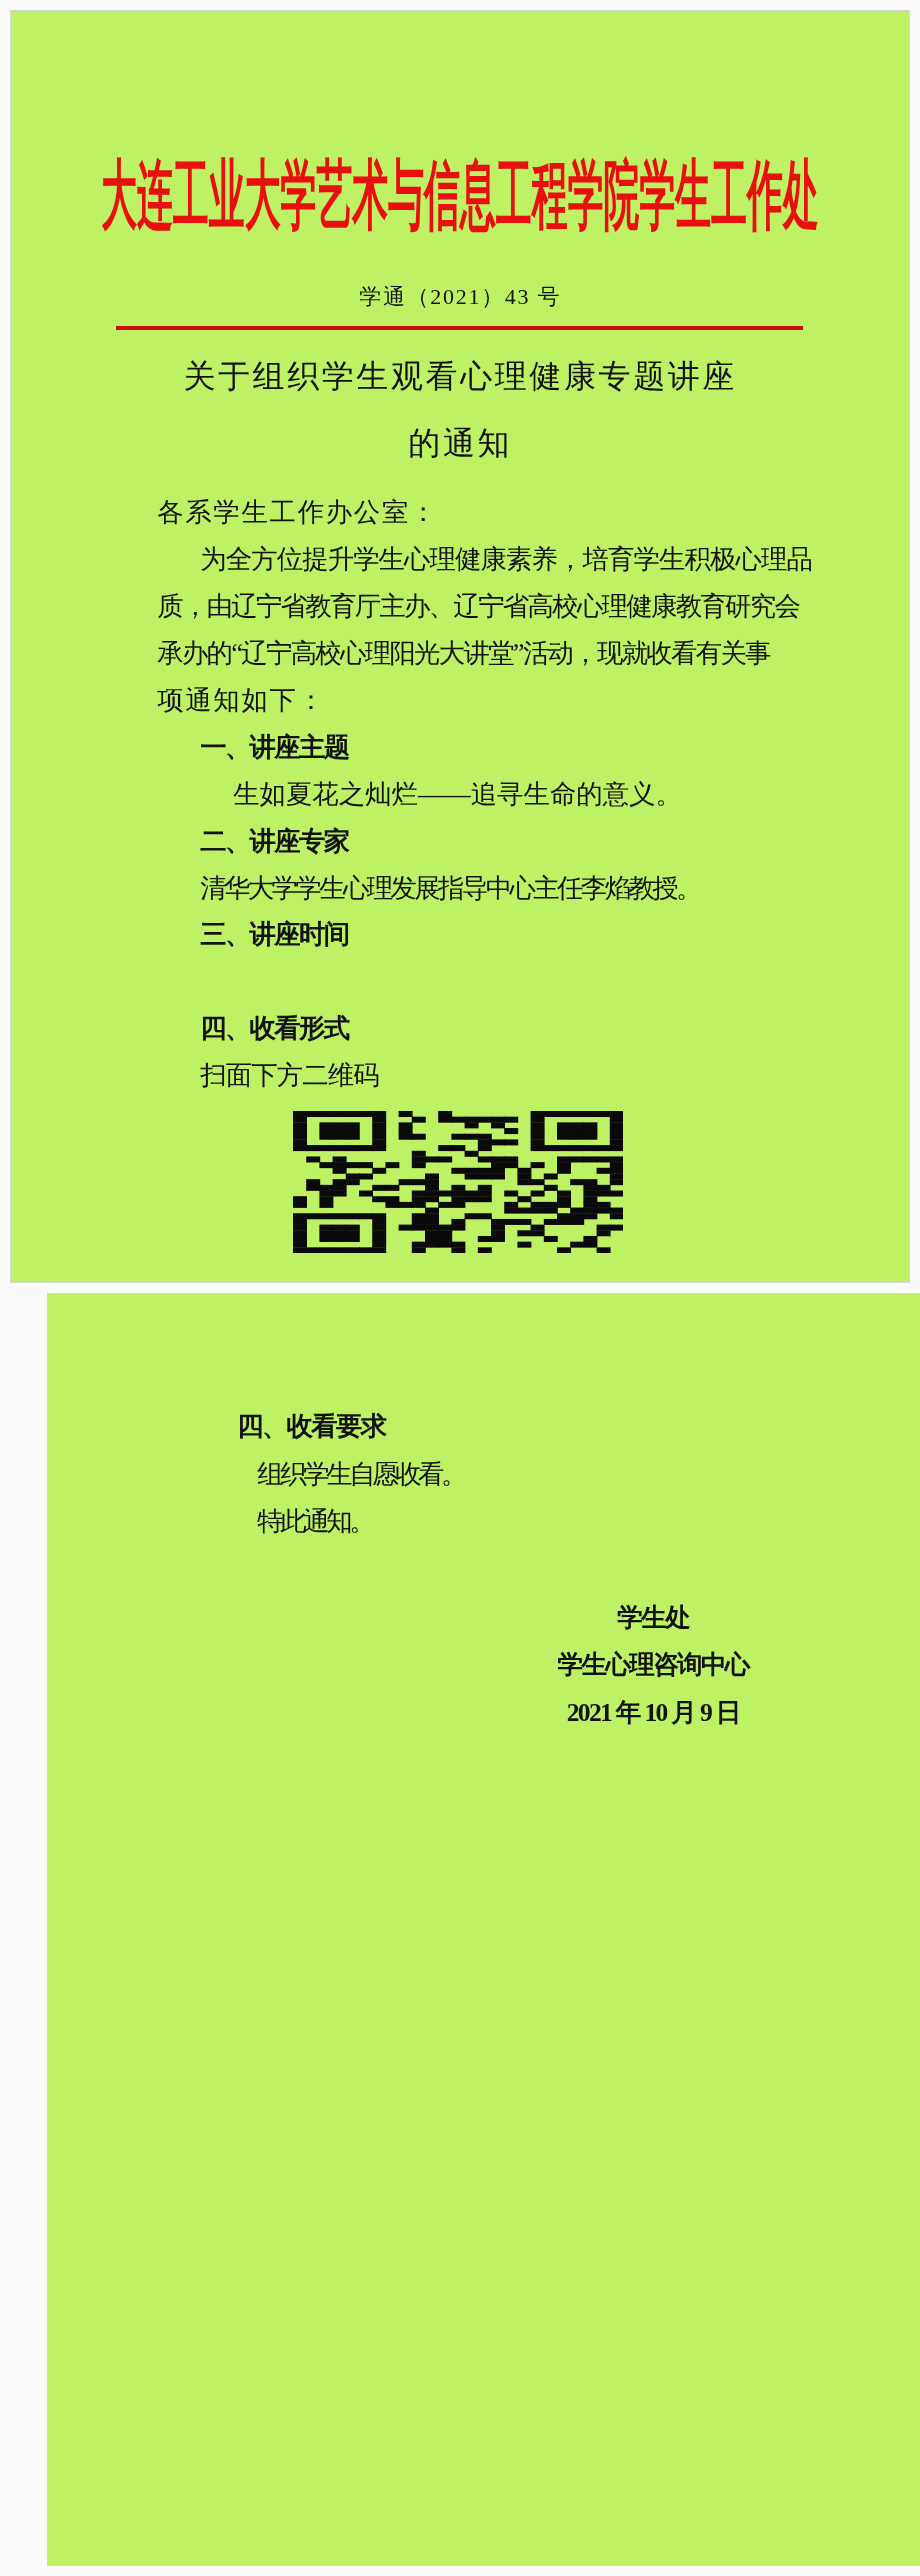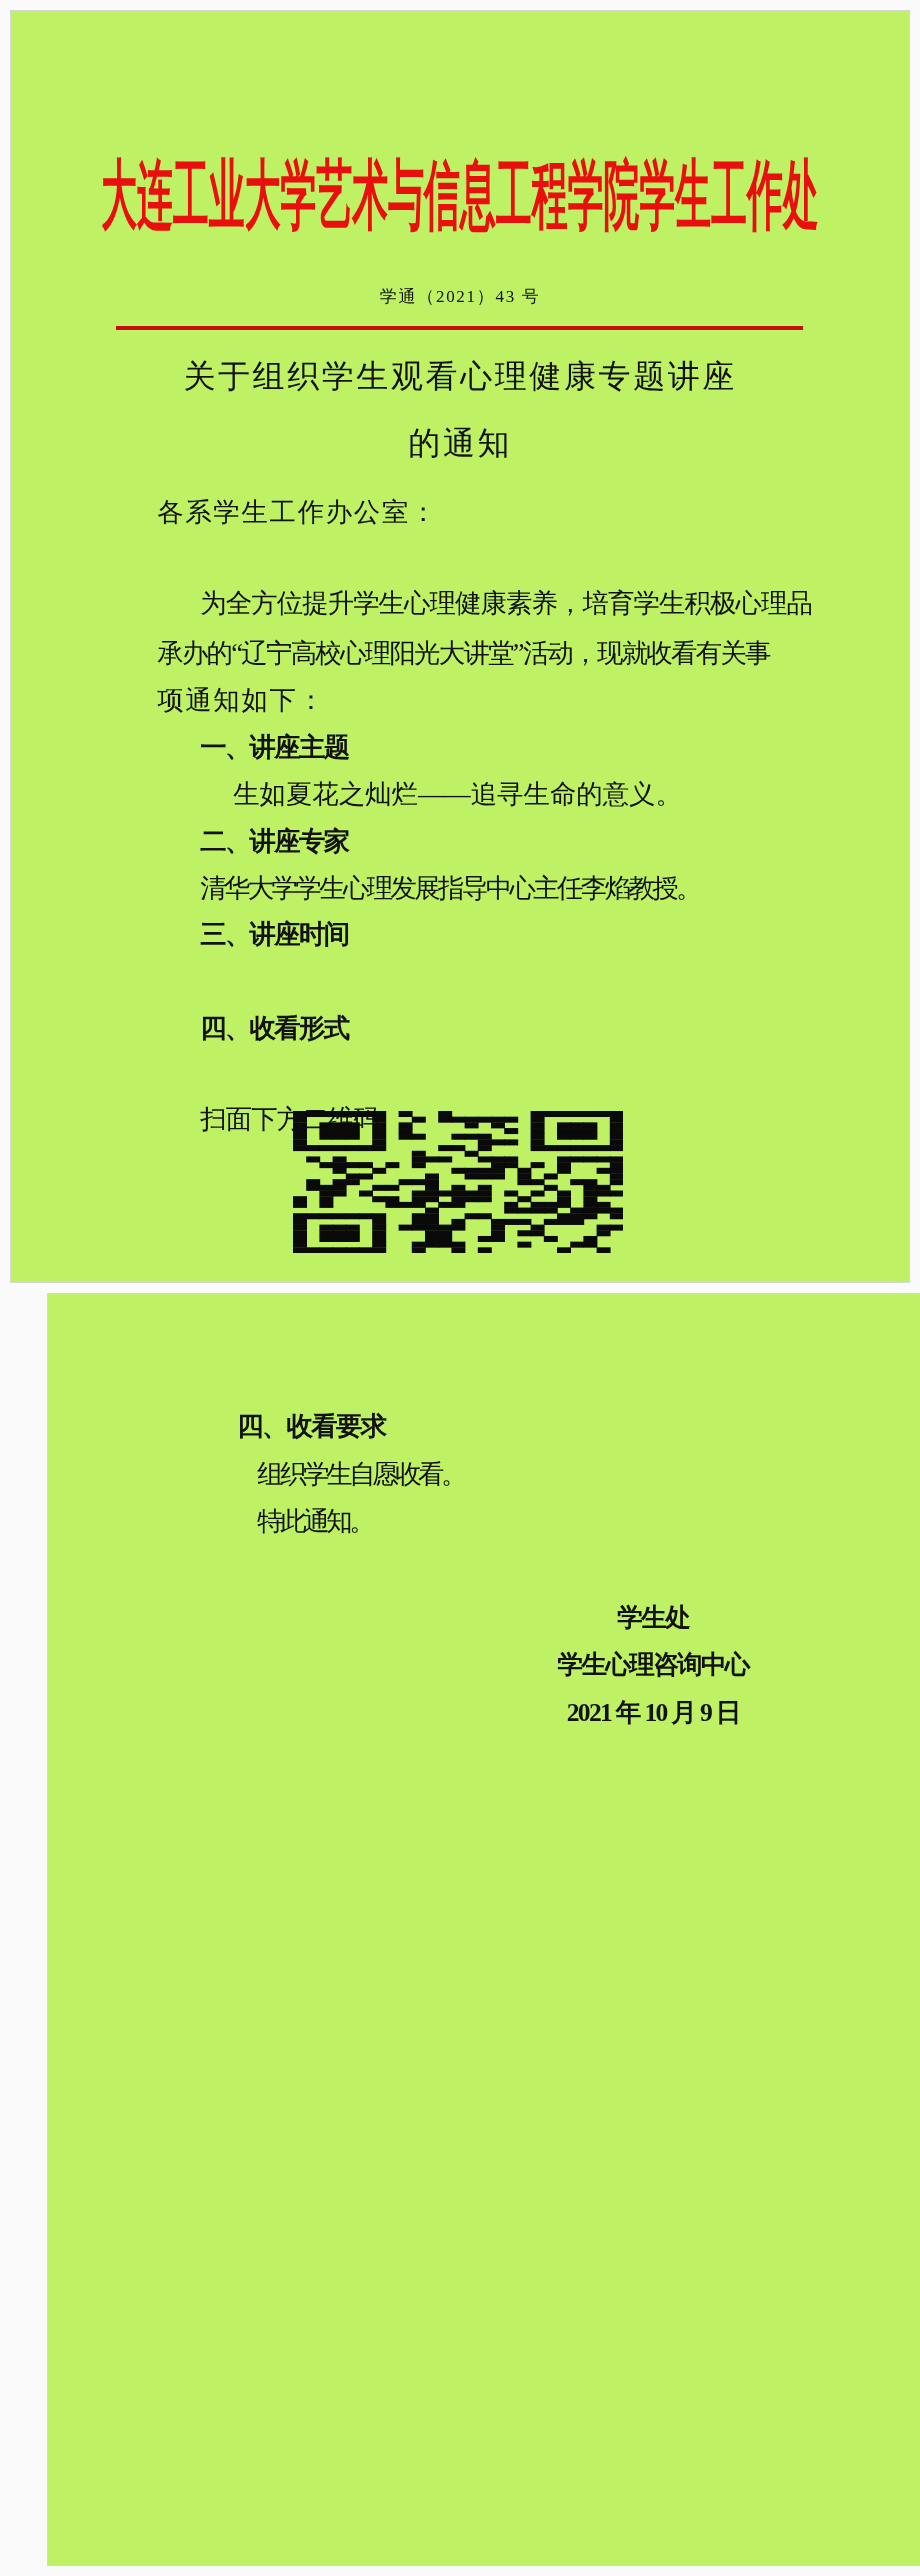--- a/index.html
+++ b/index.html
@@ -32,7 +32,7 @@
   }
   .issue{
     position:absolute;top:267px;left:0;width:100%;
-    text-align:center;font-size:17px;letter-spacing:1.7px;line-height:38px;
+    text-align:center;font-size:22px;letter-spacing:1.7px;line-height:38px;
   }
   .red-rule{
     position:absolute;top:315px;left:105px;width:687px;height:4.3px;

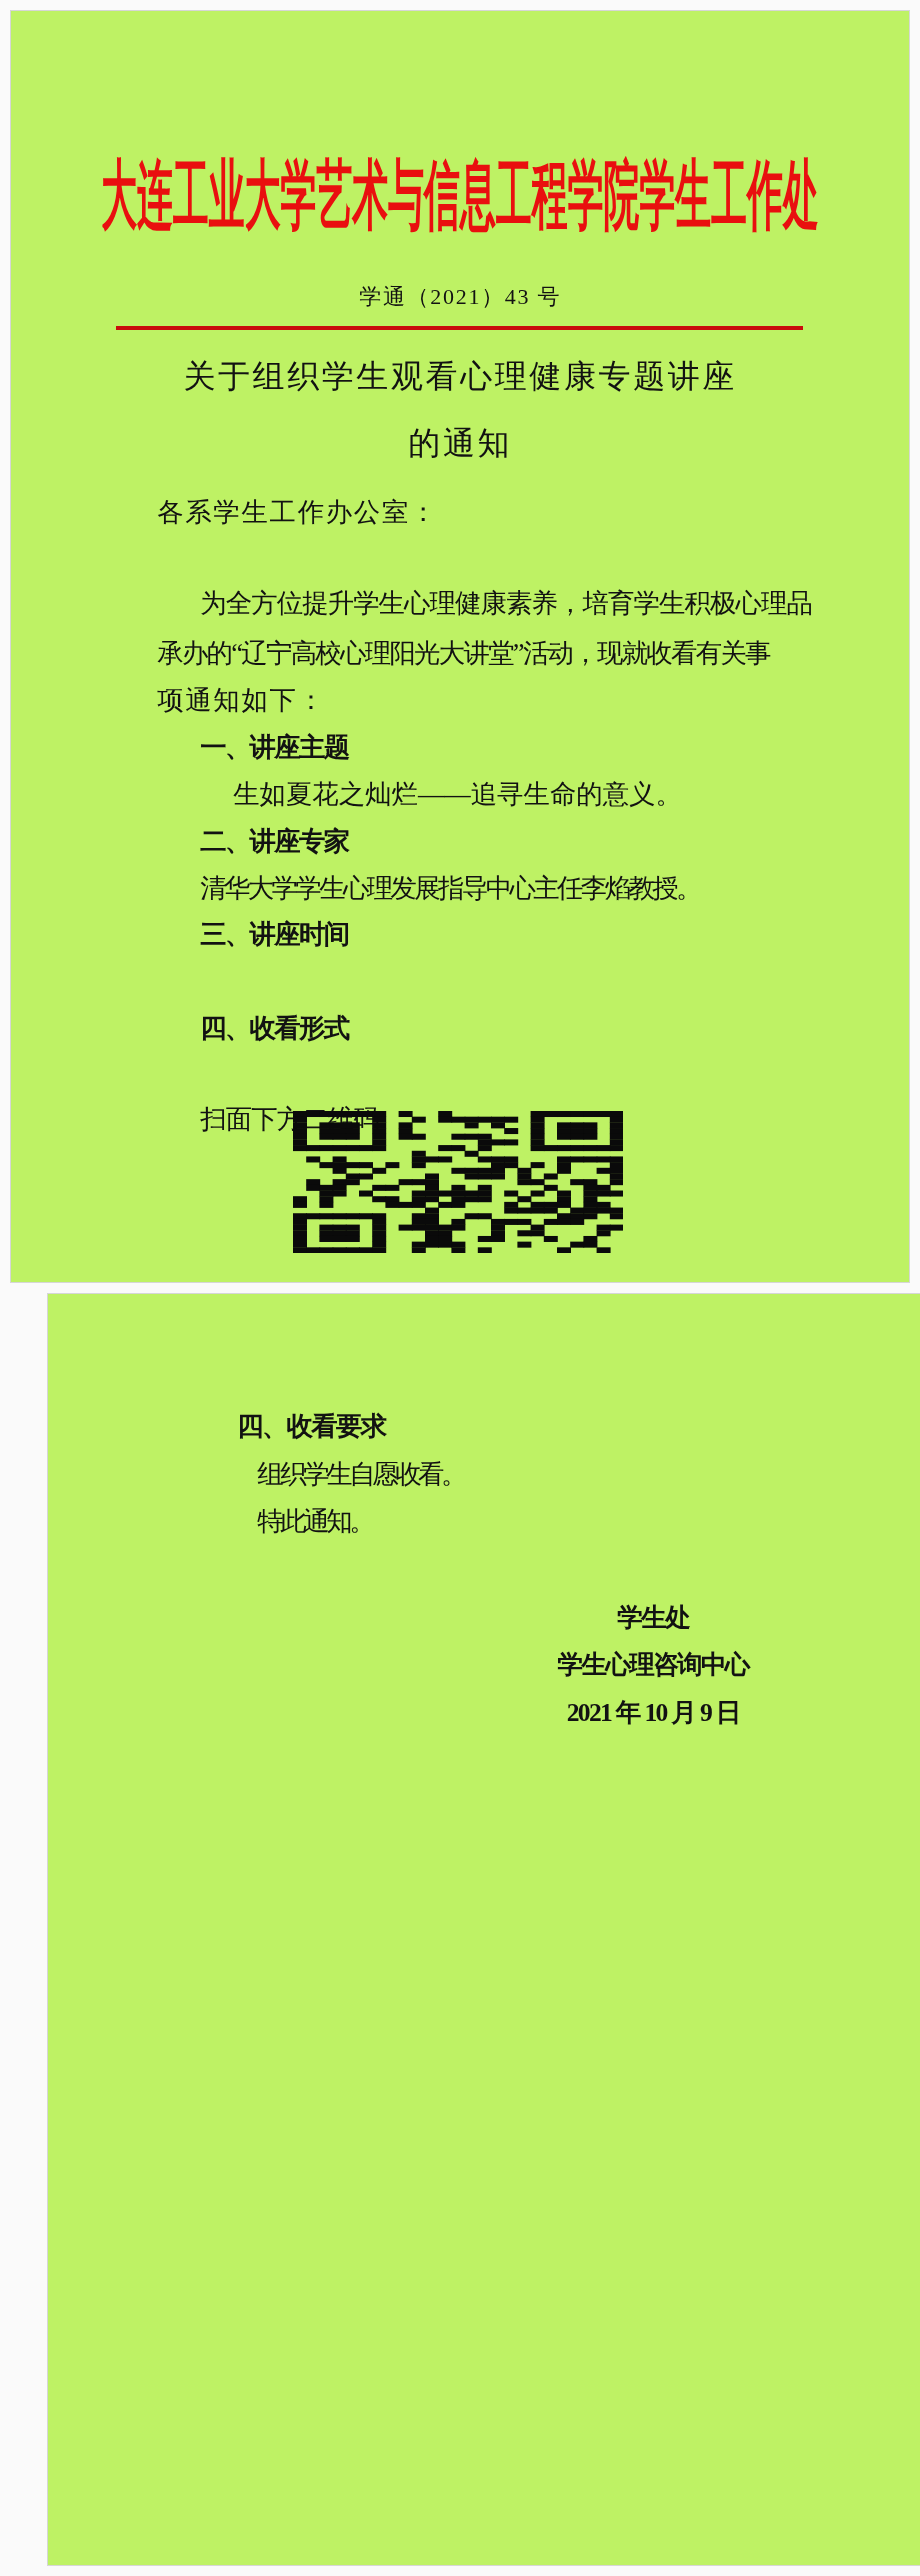--- a/index.html
+++ b/index.html
@@ -59,7 +59,7 @@
   }
   .ls-p2{letter-spacing:1.7px;}
   .ls-0{letter-spacing:0px;margin-left:33px;}
-  .ls-n1{letter-spacing:-0.9px;margin-top:44px;}
+  .ls-n1{letter-spacing:-0.9px;}
   .ls-n2{letter-spacing:-1.7px;}
   .ls-n3{letter-spacing:-2.6px;}
   .ls-n4{letter-spacing:-3.4px;}

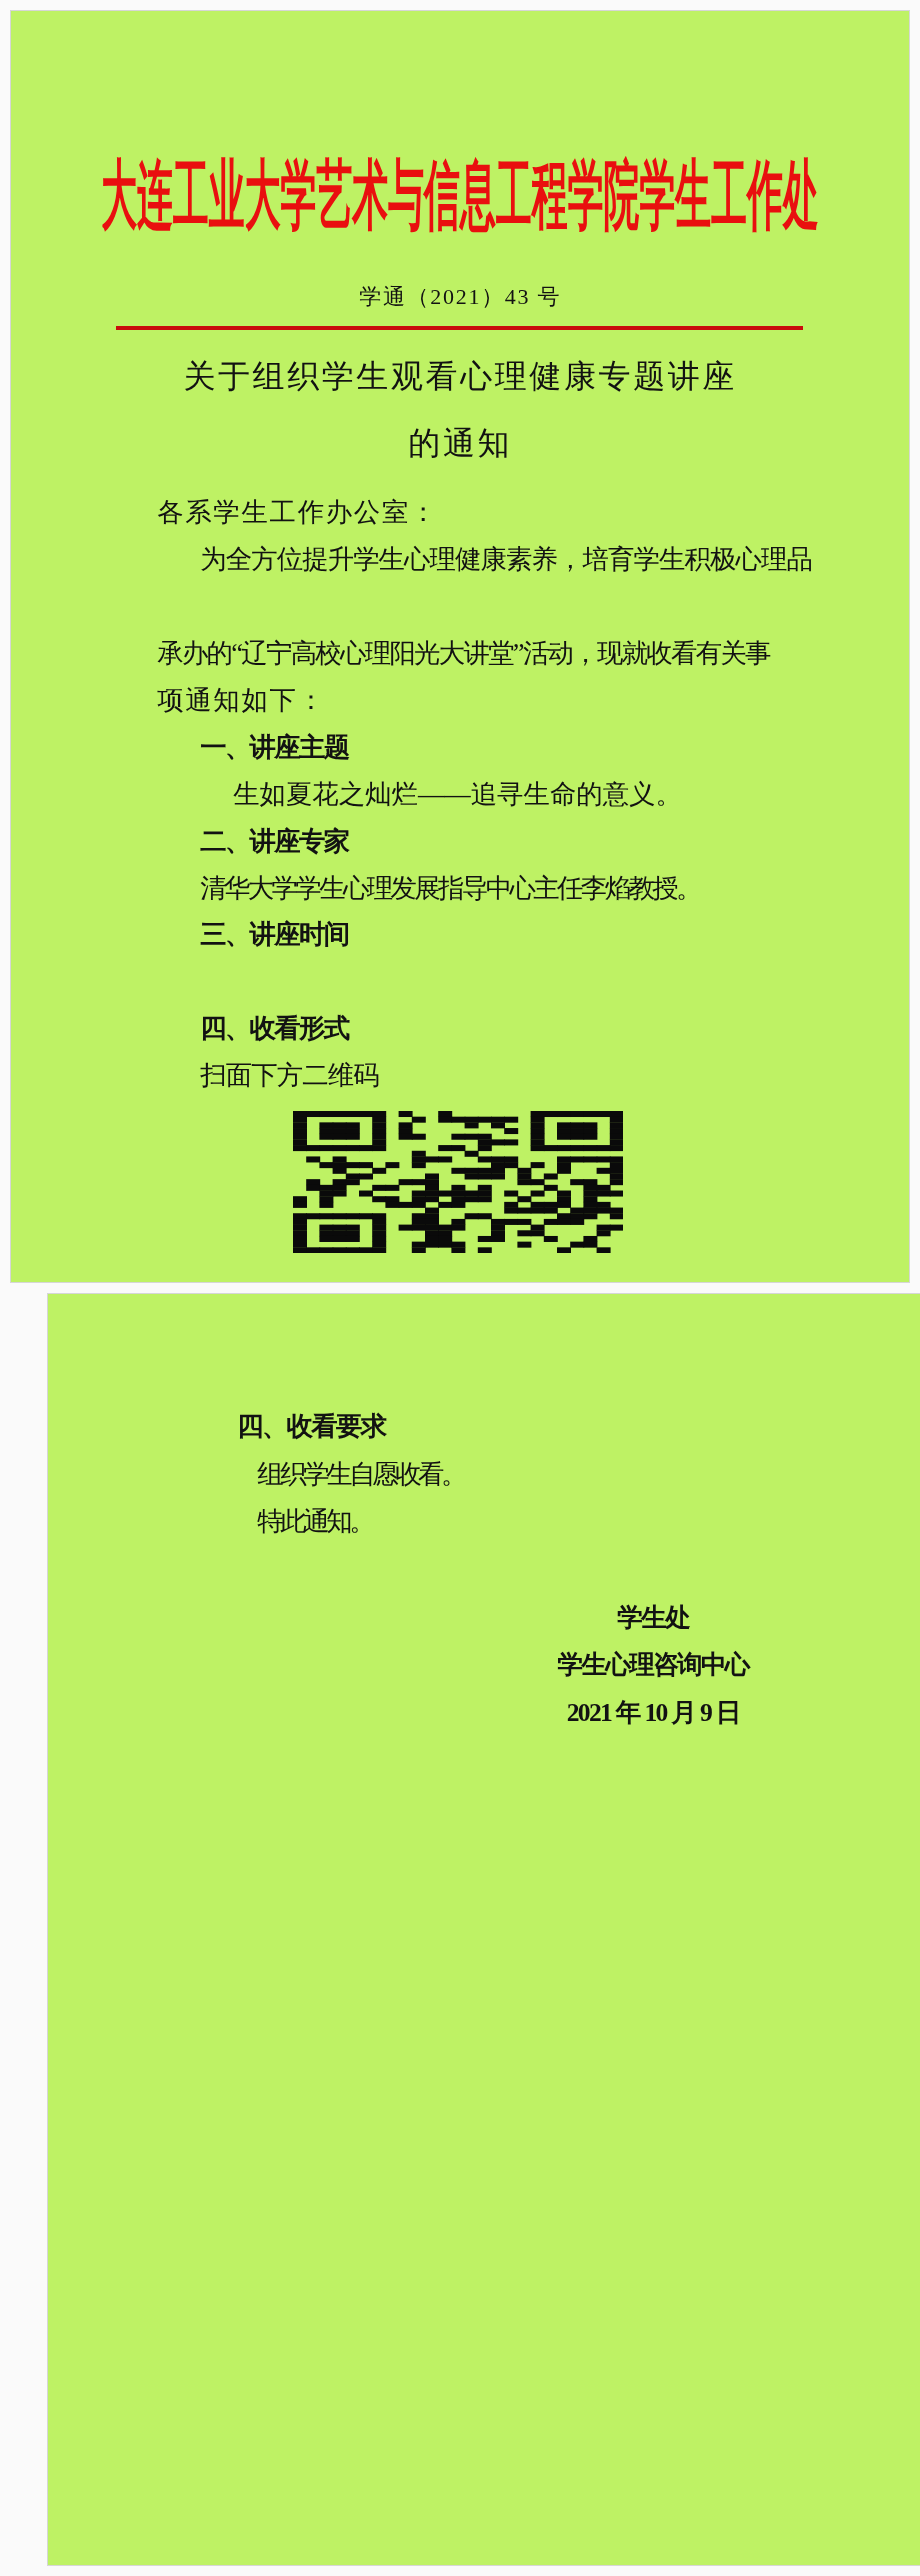--- a/index.html
+++ b/index.html
@@ -94,6 +94,7 @@
     <div class="line flush ls-p2" style="top:482px">各系学生工作办公室：</div>
 
     <div class="line indent ls-n1" style="top:529px">为全方位提升学生心理健康素养，培育学生积极心理品</div>
+    <div class="line flush ls-n2" style="top:576px">质，由辽宁省教育厅主办、辽宁省高校心理健康教育研究会</div>
     <div class="line flush ls-n2" style="top:623px">承办的“辽宁高校心理阳光大讲堂”活动，现就收看有关事</div>
     <div class="line flush ls-p2" style="top:670px">项通知如下：</div>
 

